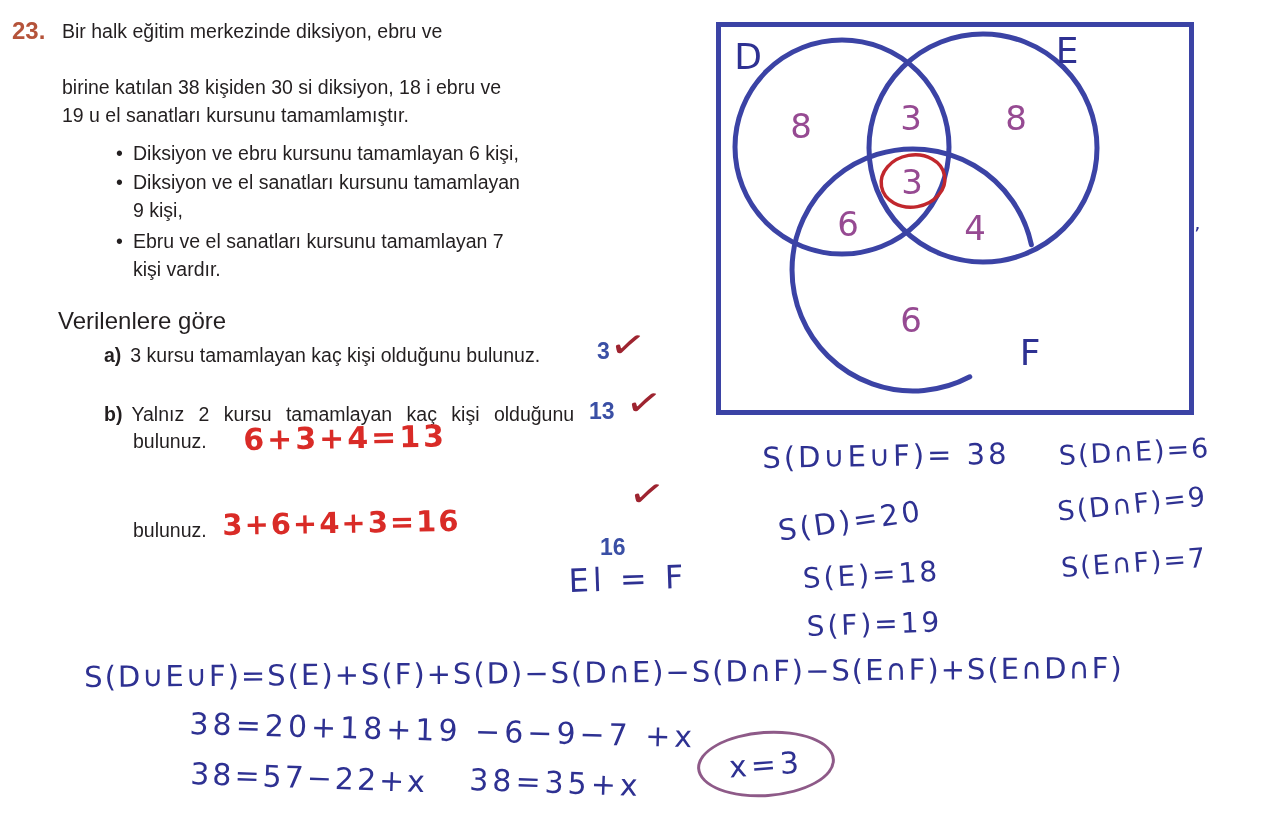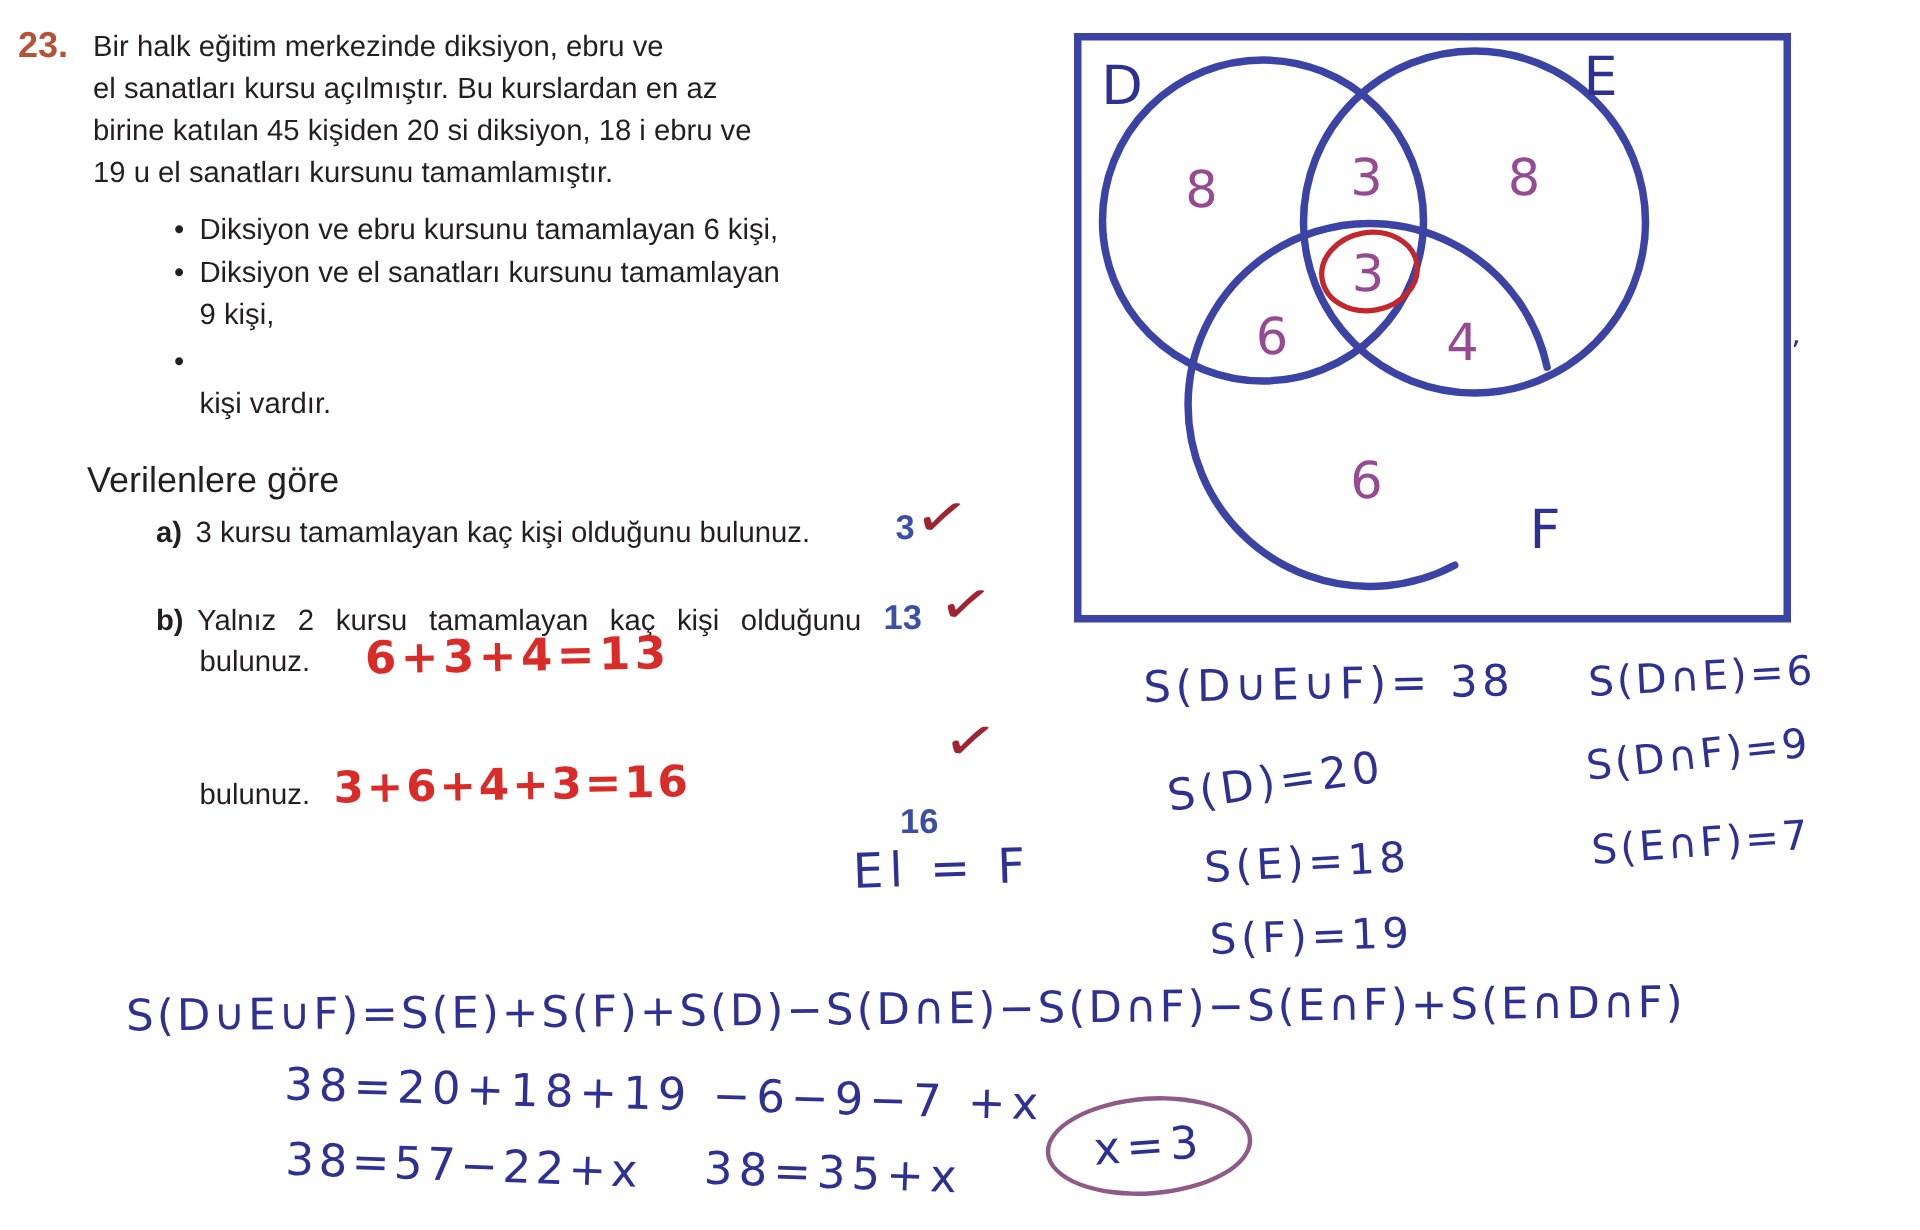--- a/index.html
+++ b/index.html
@@ -30,7 +30,6 @@
   <span class="abs qnum" style="left:12px;top:17px;">23.</span>
 
   <div class="abs print" style="left:46px;top:17px;">Bir halk eğitim merkezinde diksiyon, ebru ve</div>
-  <div class="abs print" style="left:46px;top:45px;">el sanatları kursu açılmıştır. Bu kurslardan en az</div>
   <div class="abs print" style="left:46px;top:73px;">birine katılan 45 kişiden 20 si diksiyon, 18 i ebru ve</div>
   <div class="abs print" style="left:46px;top:101px;">19 u el sanatları kursunu tamamlamıştır.</div>
 

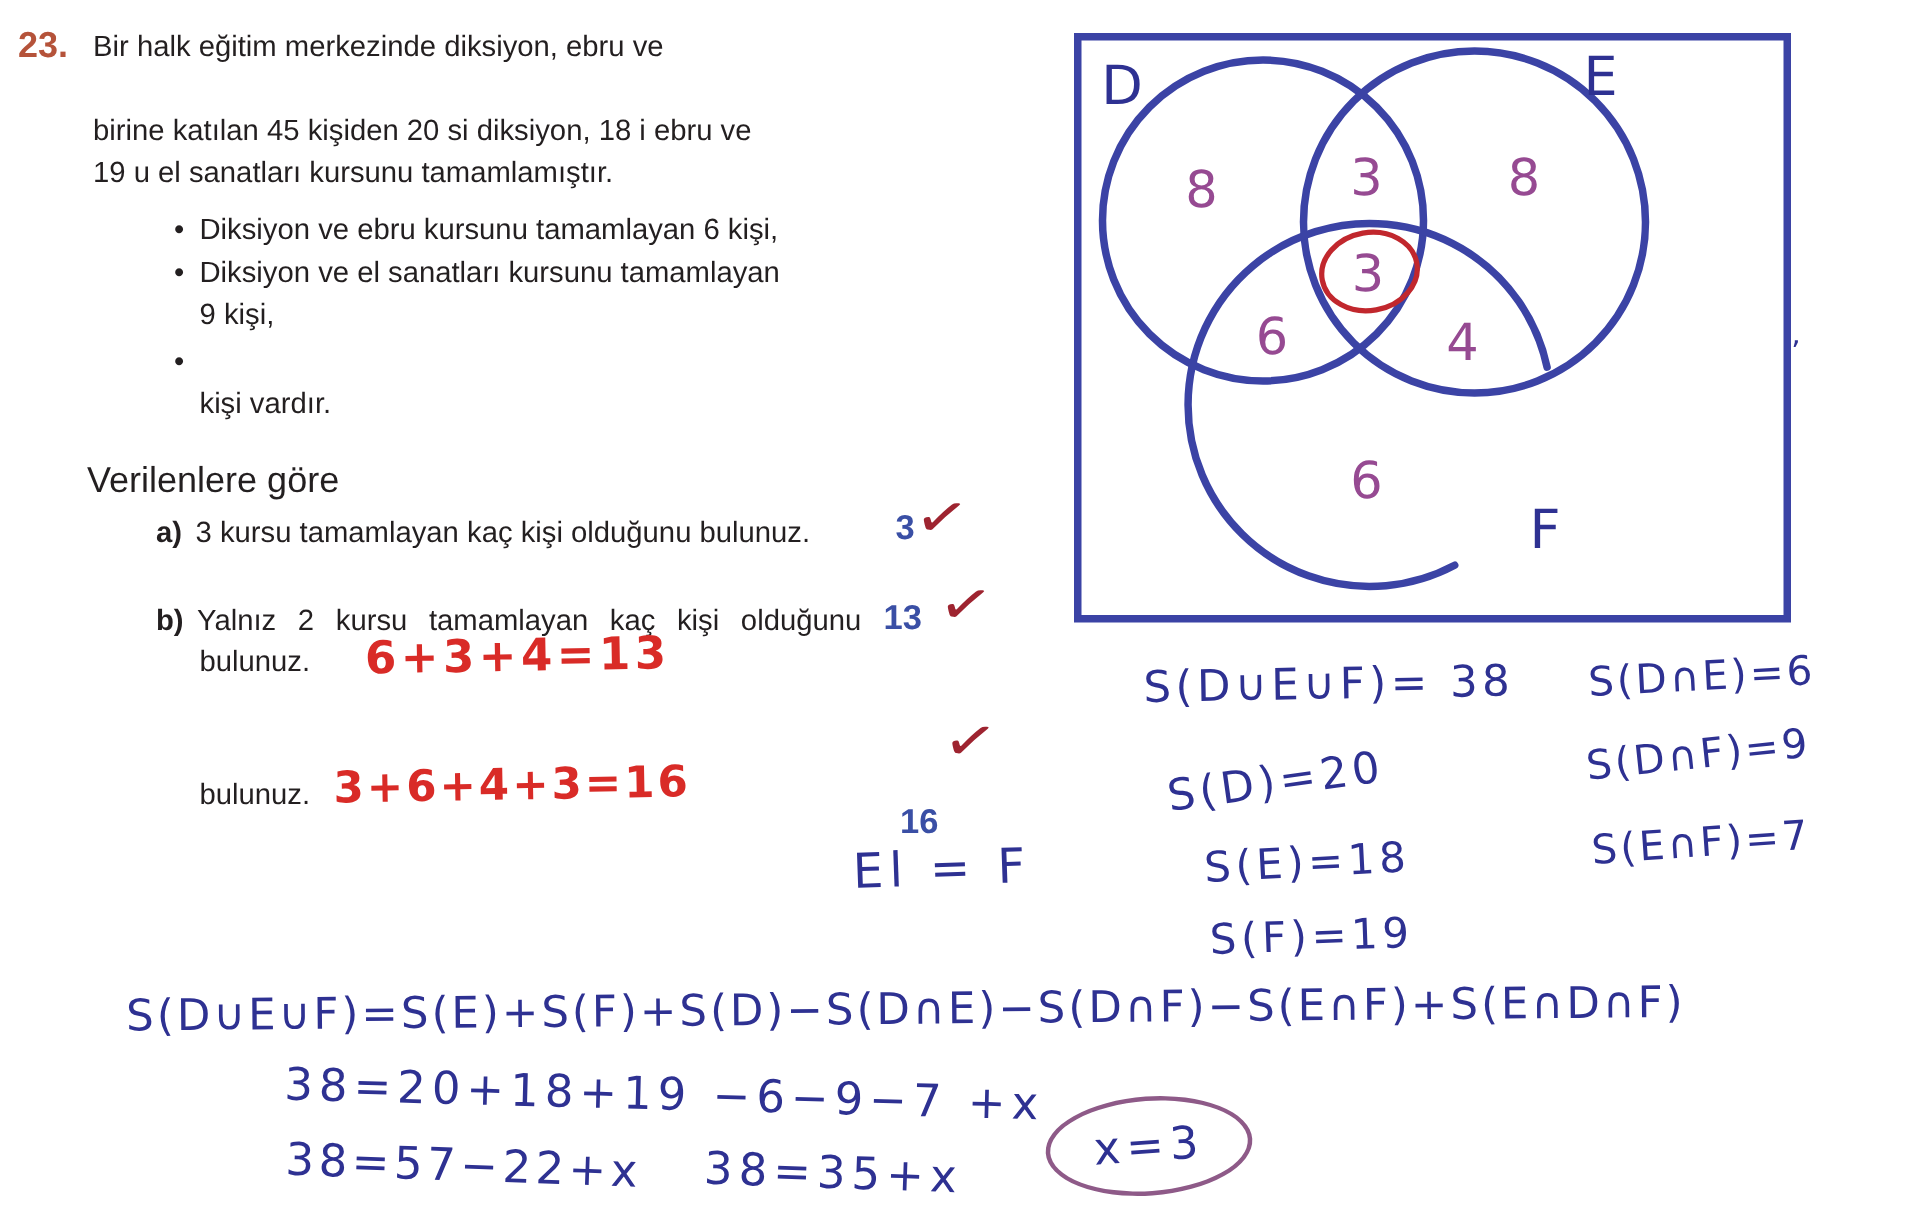--- a/index.html
+++ b/index.html
@@ -30,7 +30,7 @@
   <span class="abs qnum" style="left:12px;top:17px;">23.</span>
 
   <div class="abs print" style="left:46px;top:17px;">Bir halk eğitim merkezinde diksiyon, ebru ve</div>
-  <div class="abs print" style="left:46px;top:73px;">birine katılan 45 kişiden 20 si diksiyon, 18 i ebru ve</div>
+  <div class="abs print" style="left:46px;top:73px;">birine katılan 38 kişiden 30 si diksiyon, 18 i ebru ve</div>
   <div class="abs print" style="left:46px;top:101px;">19 u el sanatları kursunu tamamlamıştır.</div>
 
   <div class="abs print" style="left:117px;top:139px;">

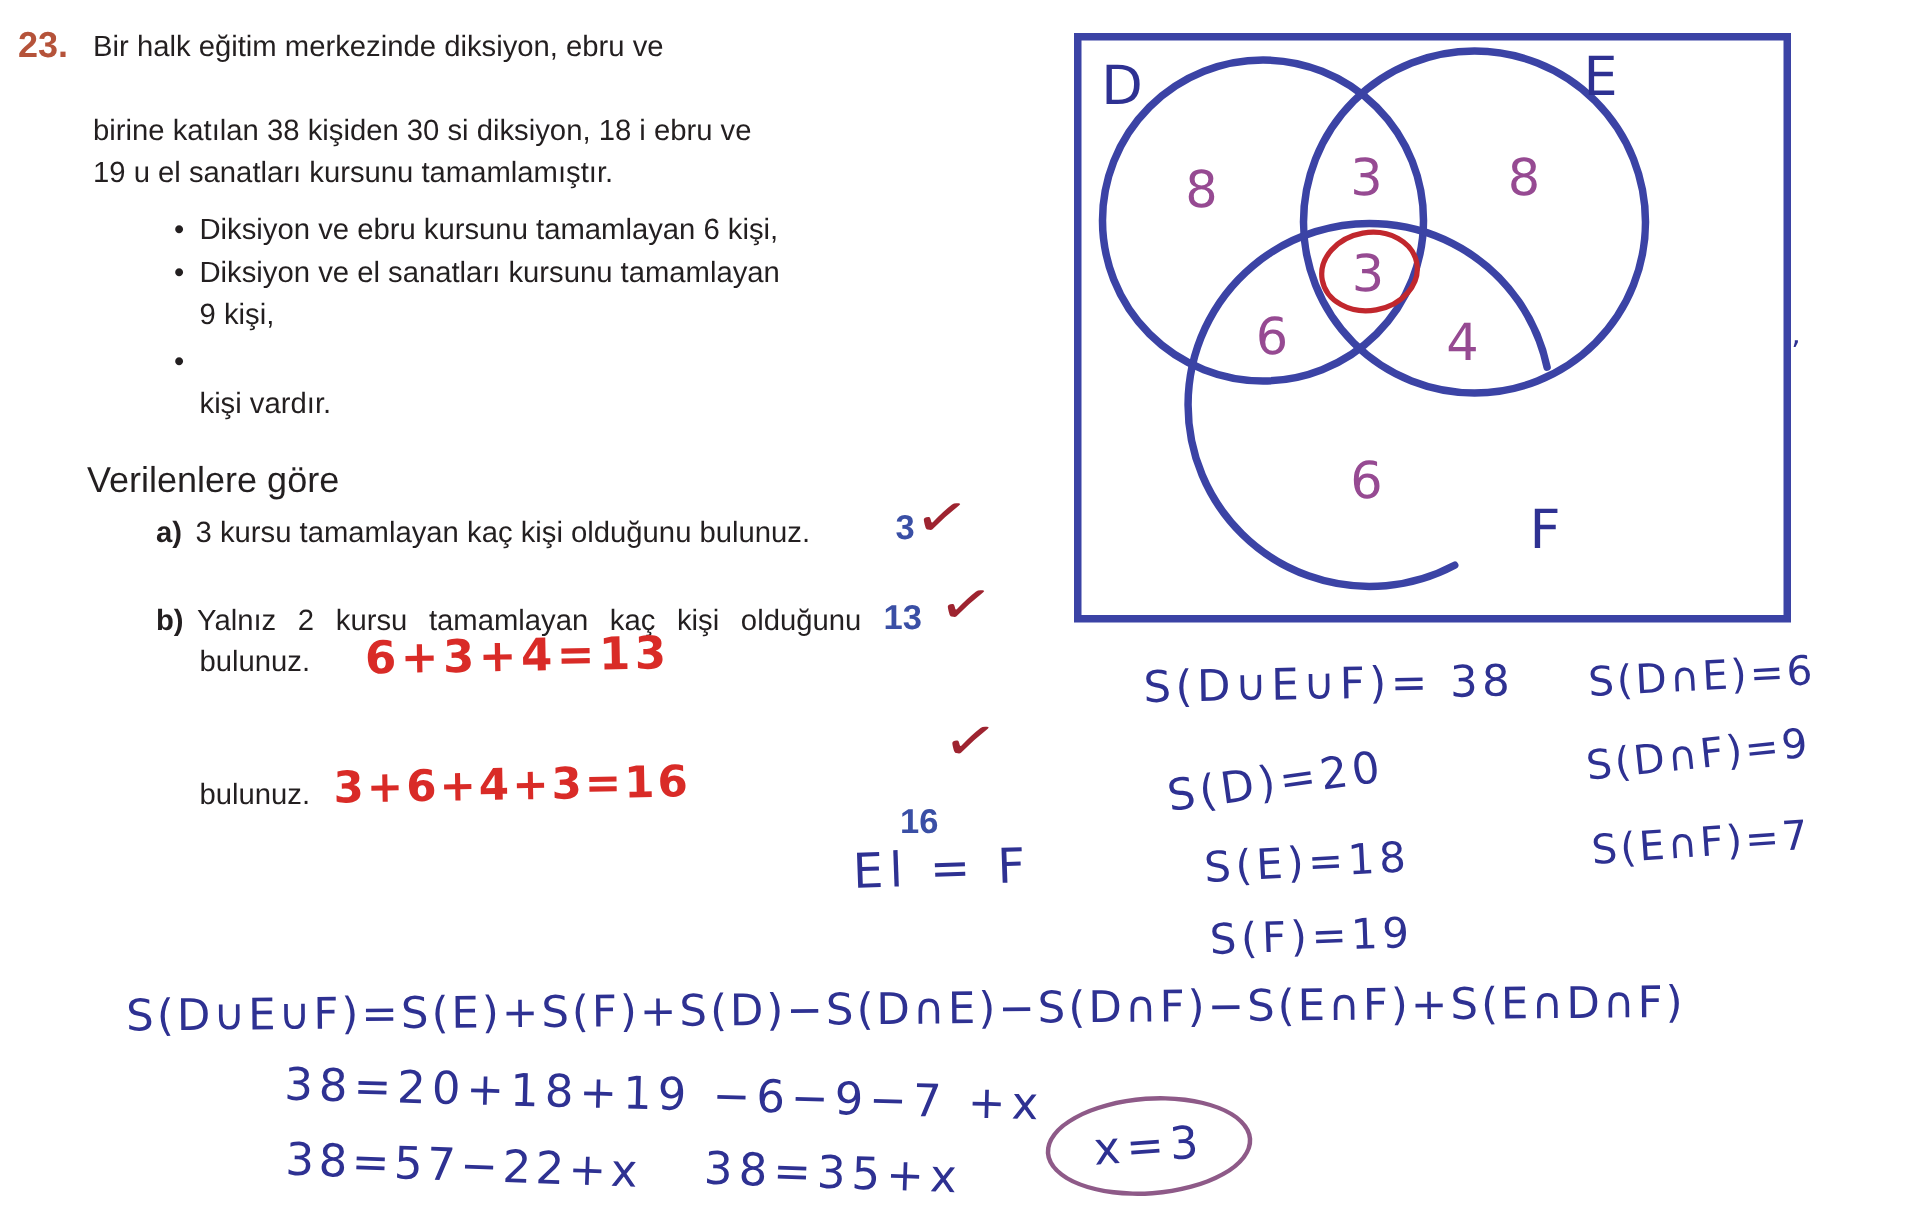--- a/index.html
+++ b/index.html
@@ -44,6 +44,7 @@
   <div class="abs print" style="left:117px;top:196px;">9 kişi,</div>
   <div class="abs print" style="left:117px;top:227px;">
     <span class="bullet-dot">•</span>
+    <span>Ebru ve el sanatları kursunu tamamlayan 7</span>
   </div>
   <div class="abs print" style="left:117px;top:255px;text-align:right;">kişi vardır.</div>
 

